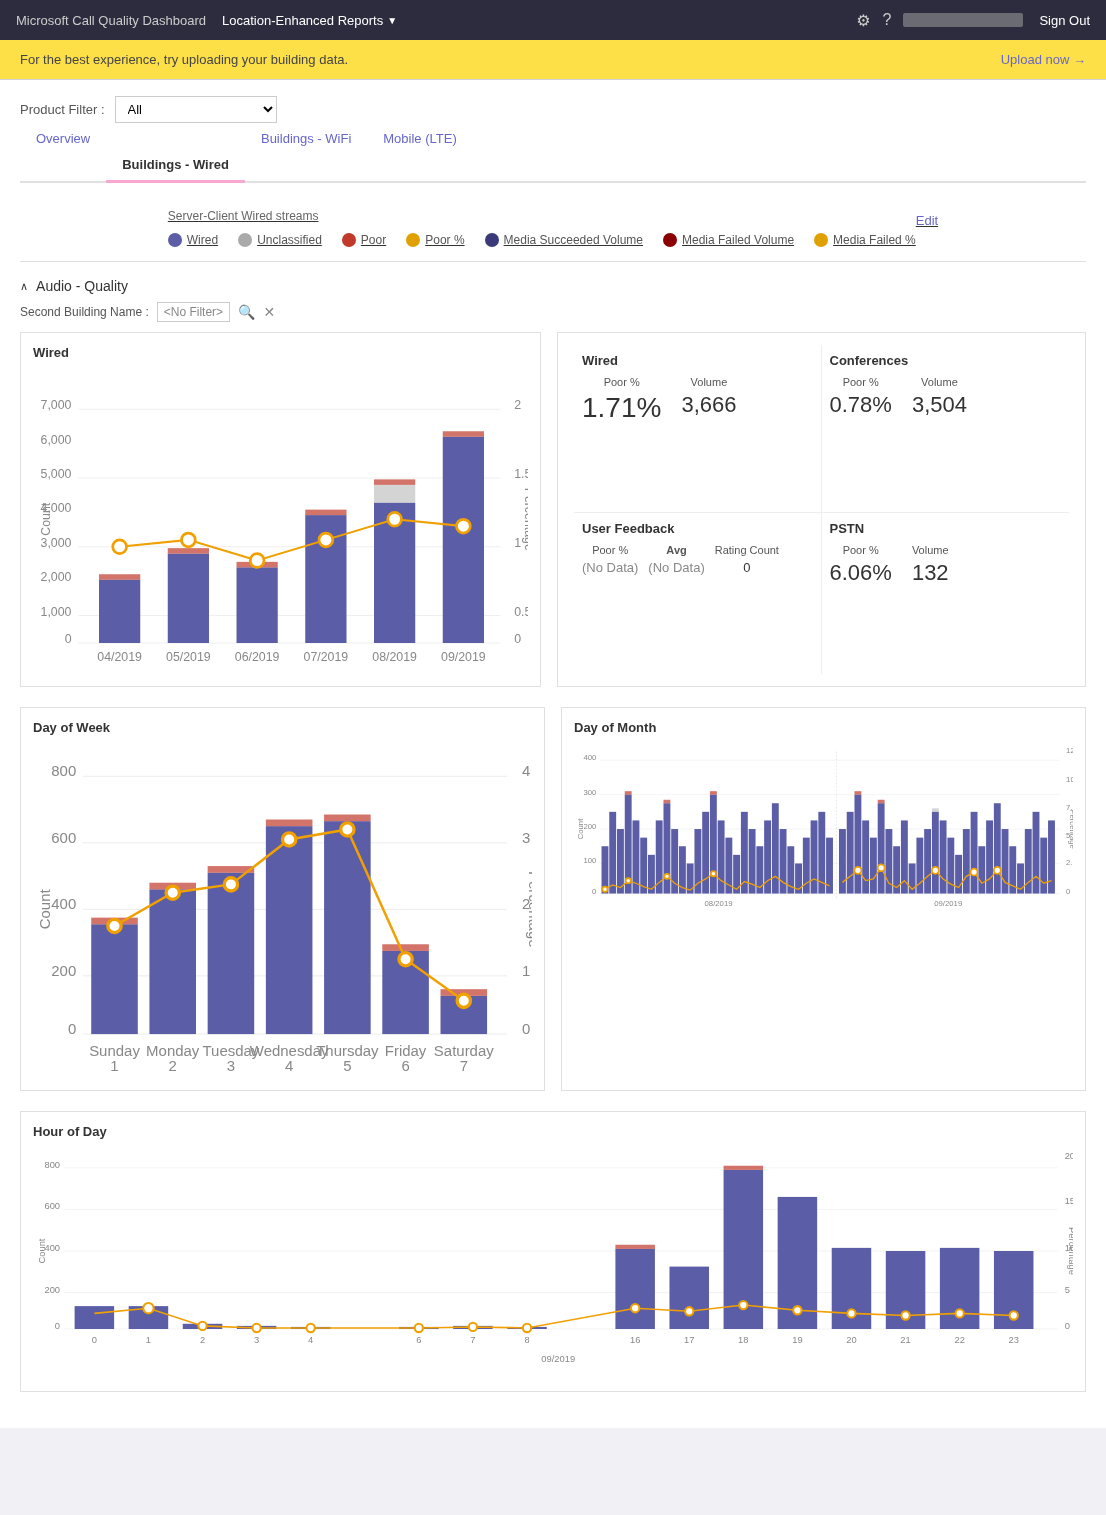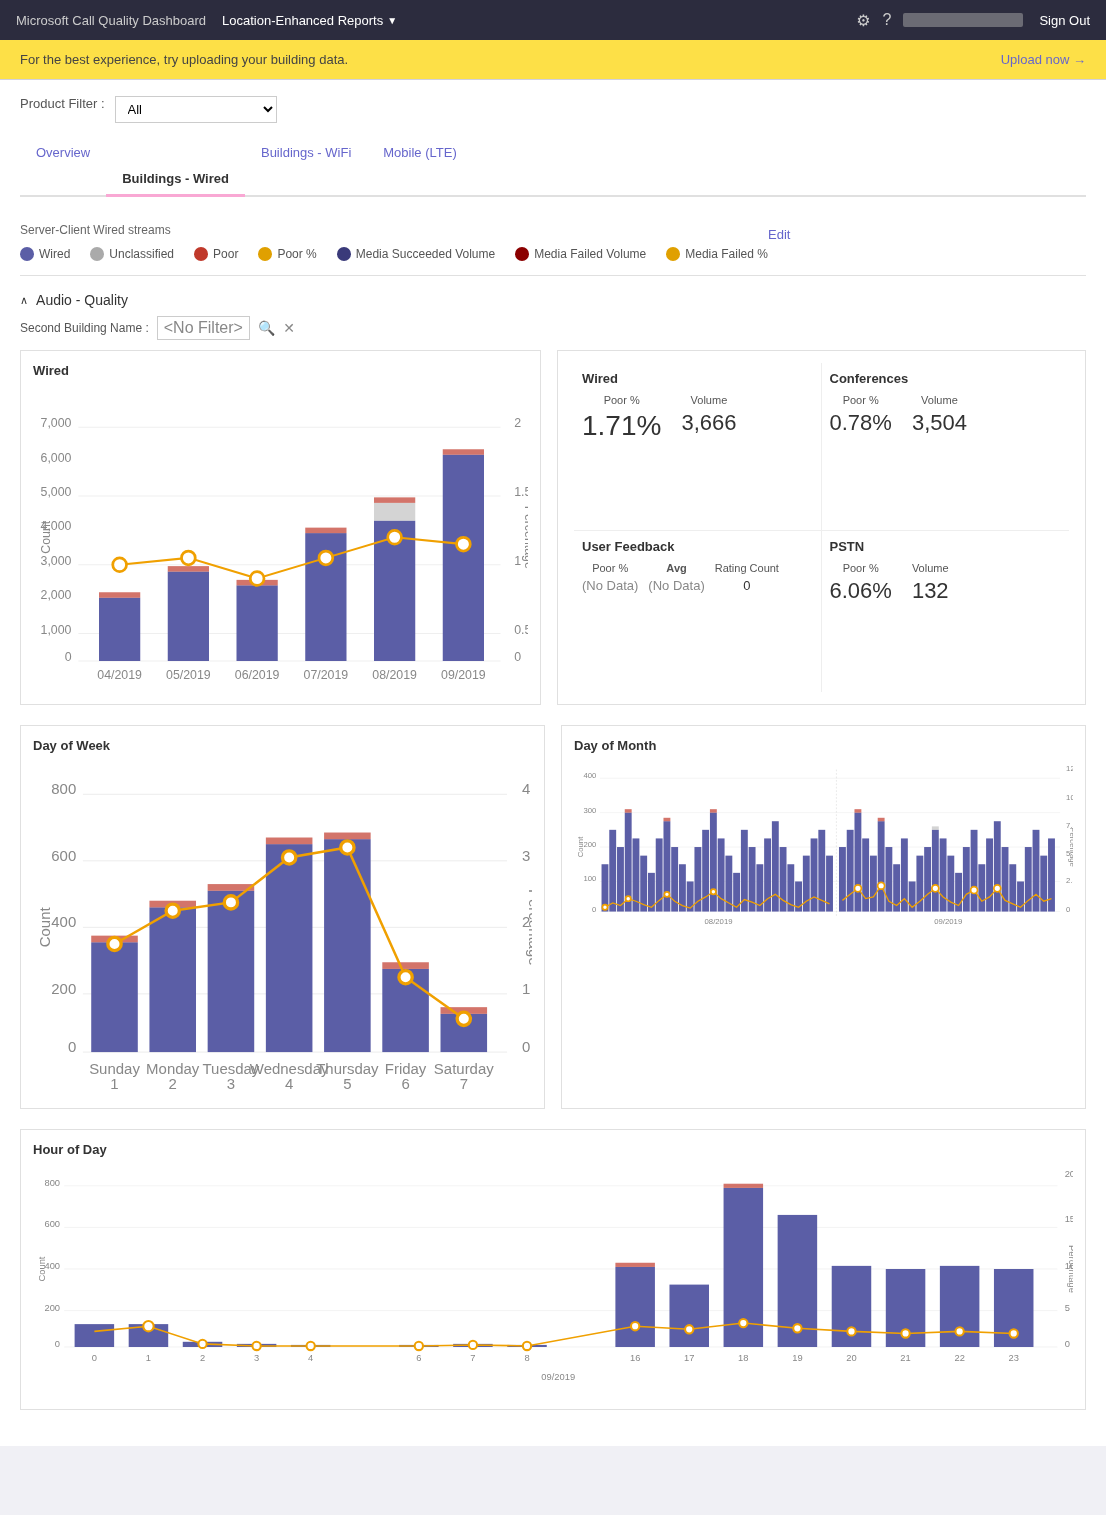--- a/index.html
+++ b/index.html
@@ -39,7 +39,7 @@
     .main { background: white; padding: 16px 20px; }
 
     
-    .product-filter { display: flex; align-items: flex-start; gap: 10px; margin-bottom: 14px; }
+    .product-filter { display: flex; align-items: center; gap: 10px; }
     .product-filter label { font-size: 13px; color: #555; }
     .product-filter select {
       border: 1px solid #ccc;

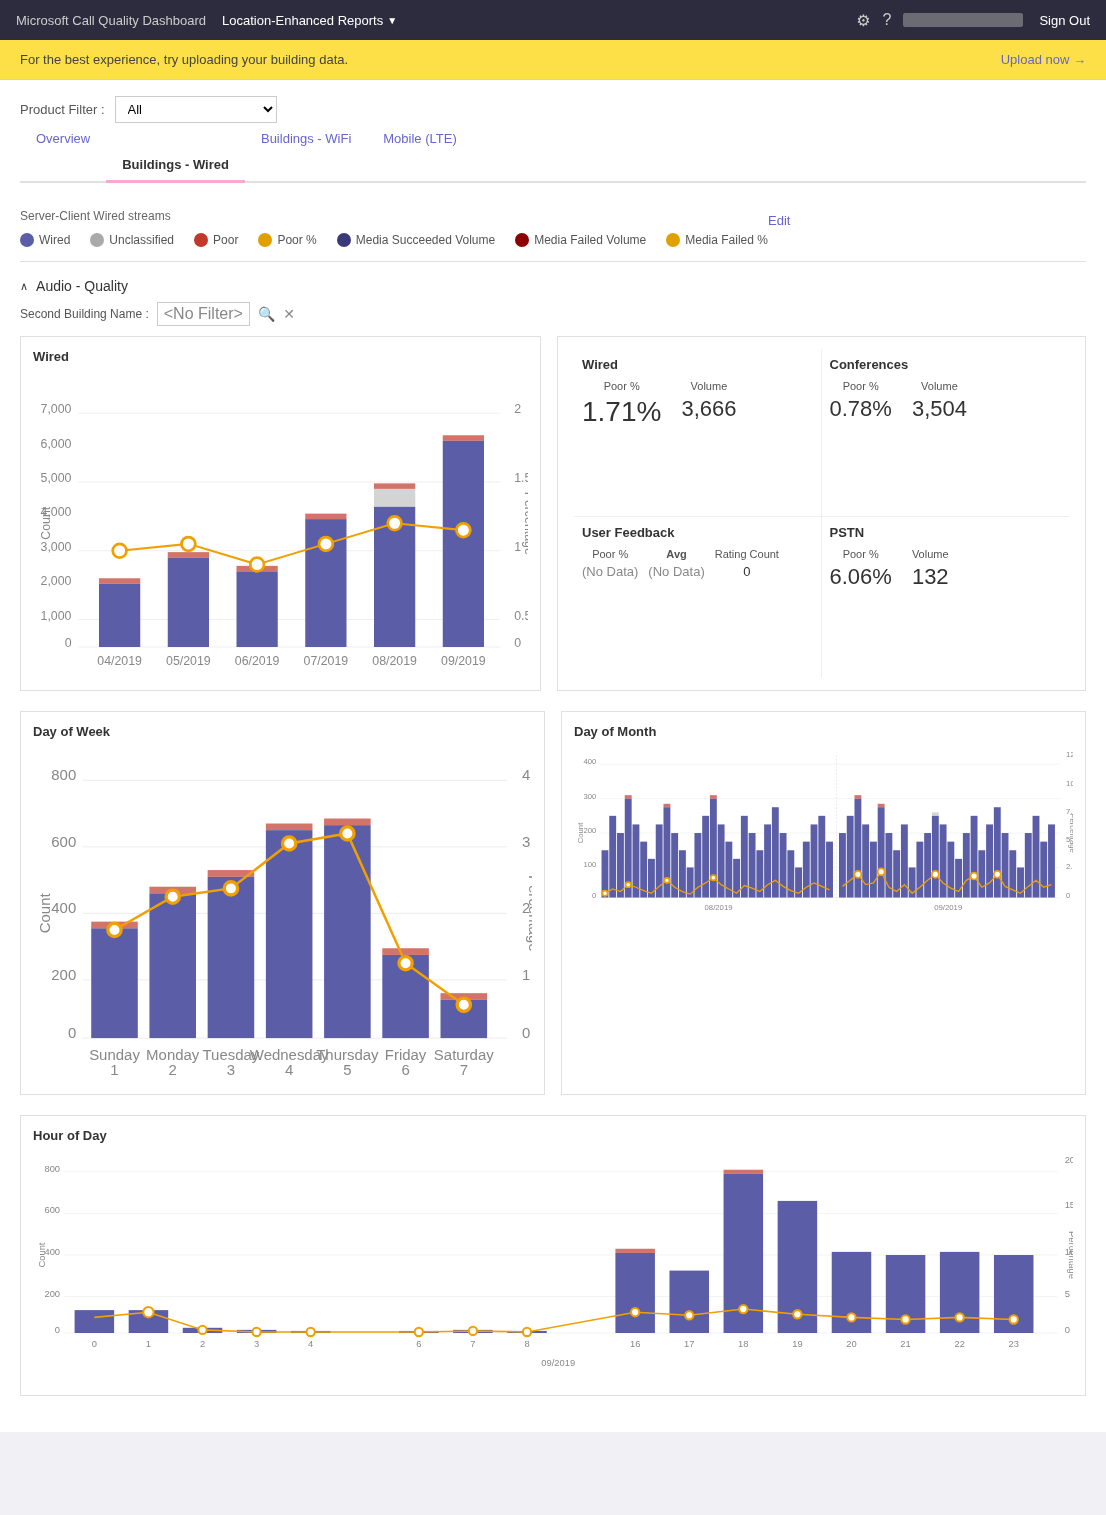--- a/index.html
+++ b/index.html
@@ -150,7 +150,7 @@
   </div>
 
   <div class="legend-section">
-    <div style="display:flex; justify-content:flex-start; align-items:flex-start;">
+    <div style="display:flex; justify-content:center; align-items:flex-start;text-decoration:underline;">
       <div>
         <div class="legend-label">Server-Client Wired streams</div>
         <div class="legend-items">

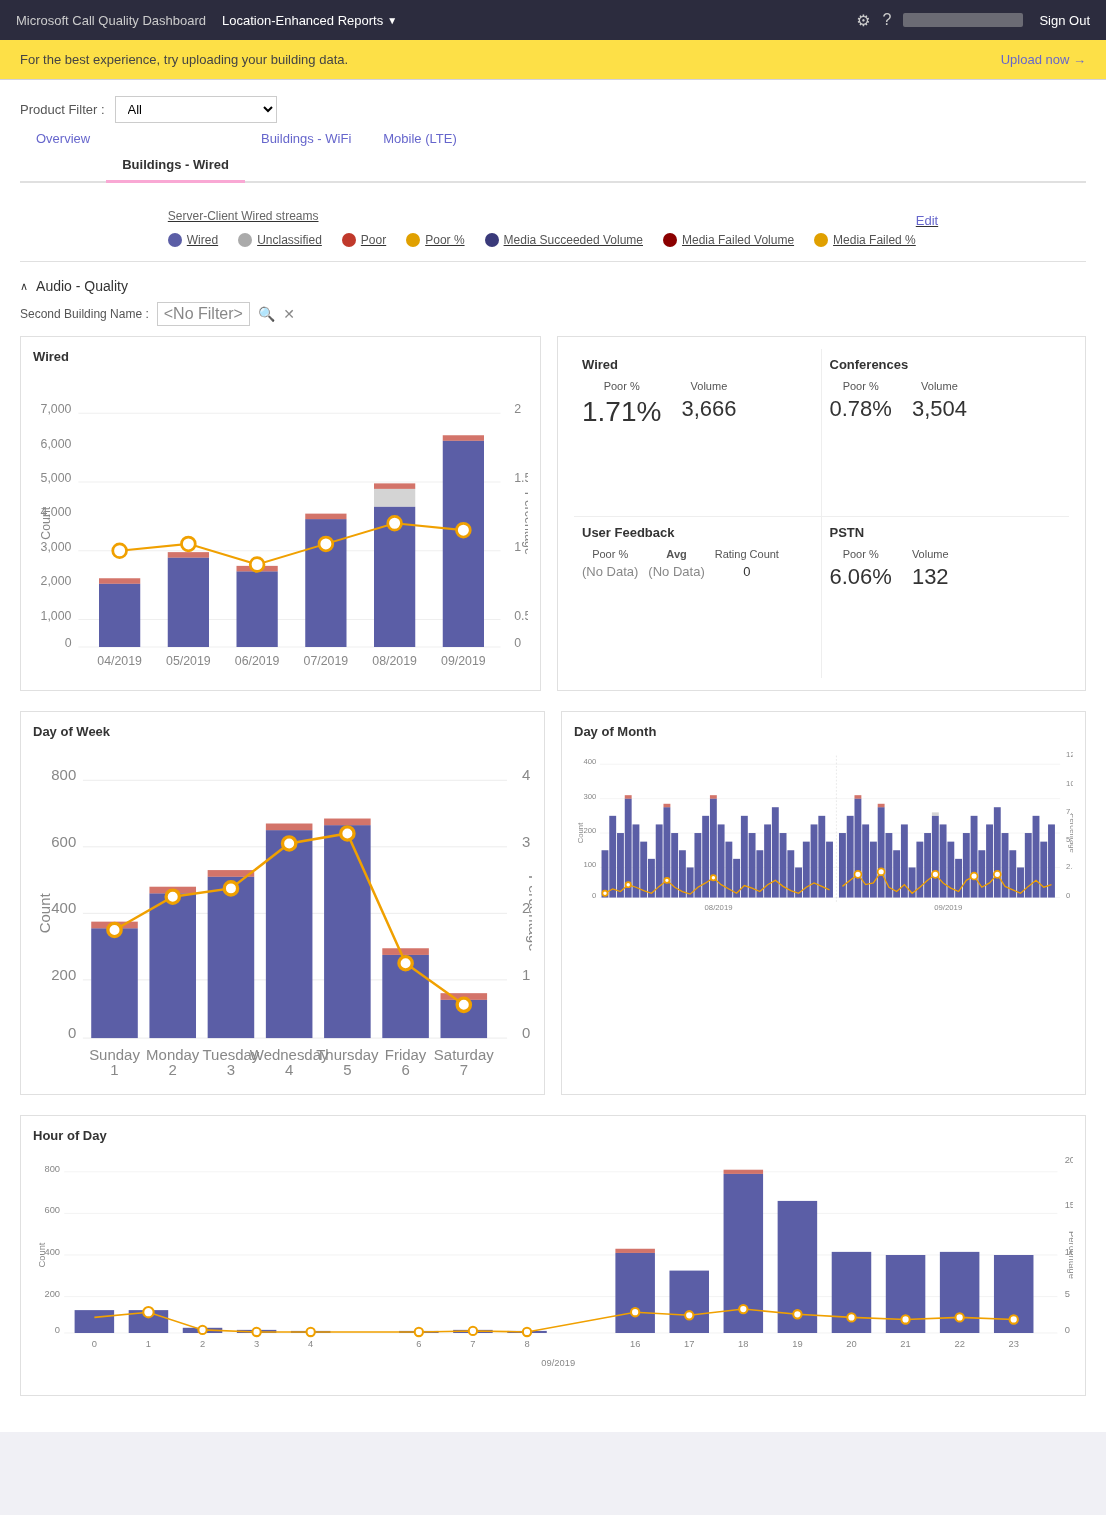--- a/index.html
+++ b/index.html
@@ -83,7 +83,7 @@
     .filter-add { color: #e06020; font-size: 16px; cursor: pointer; }
     .filter-row { display: flex; align-items: center; gap: 8px; margin-bottom: 10px; }
     .filter-name { font-size: 12px; color: #555; }
-    .filter-value { font-size: 16px; color: #888; border: 1px solid #ccc; padding: 2px 6px; }
+    .filter-value { font-size: 12px; color: #888; border: 1px solid #ccc; padding: 2px 6px; }
     .filter-icon { color: #888; font-size: 14px; cursor: pointer; }
 
     

